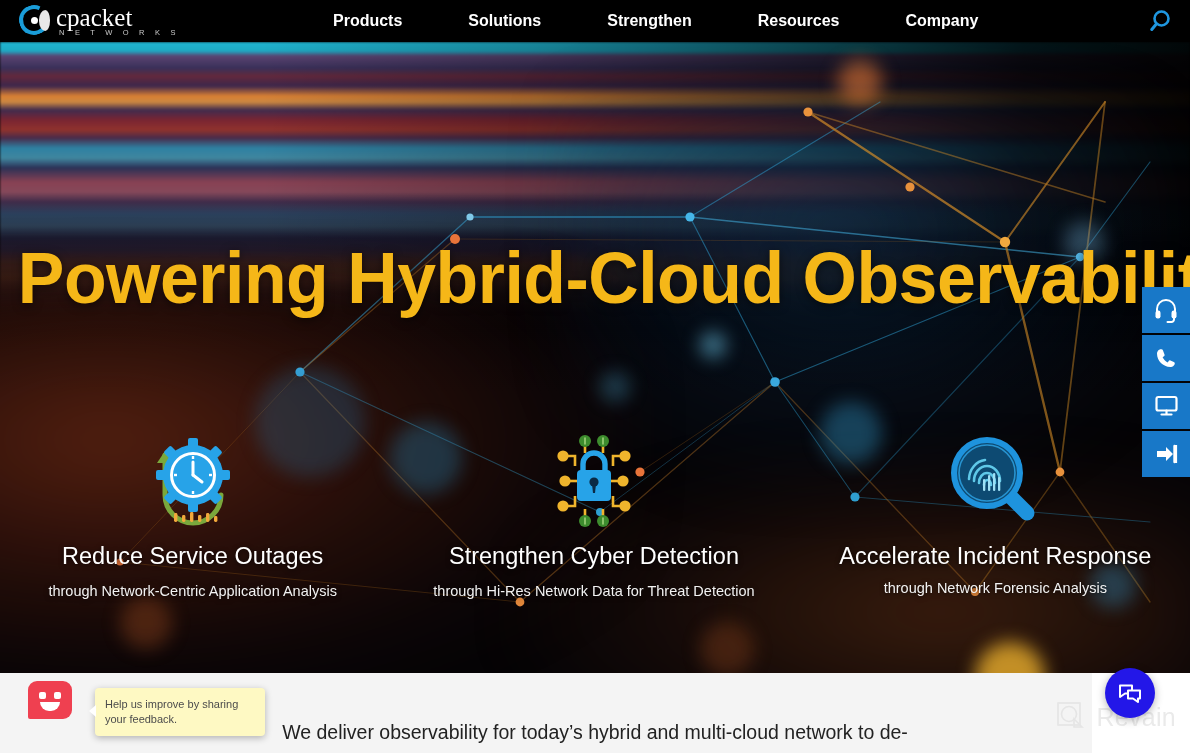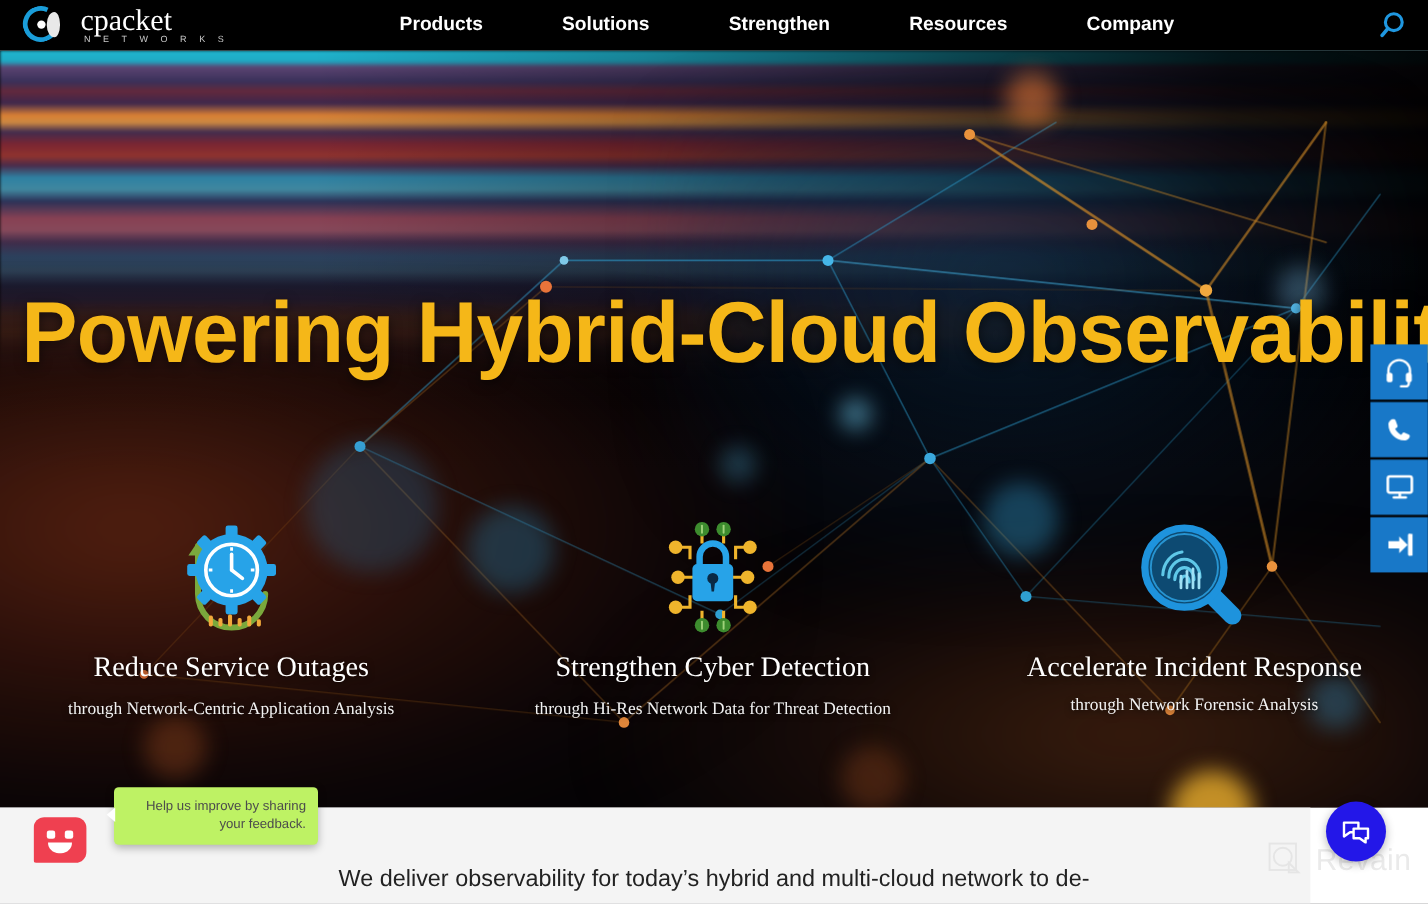--- a/index.html
+++ b/index.html
@@ -34,7 +34,7 @@
     background: #e8e8e8;
     border-radius: 60% 45% 45% 60% / 50% 50% 50% 50%;
   }
-  #logo-text { margin-left: 15px; line-height: 1; }
+  #logo-text { margin-left: 4px; line-height: 1; }
   #logo-word {
     font-family: "Liberation Serif", serif;
     font-size: 25px; color: #ffffff; letter-spacing: 0px; display: block;

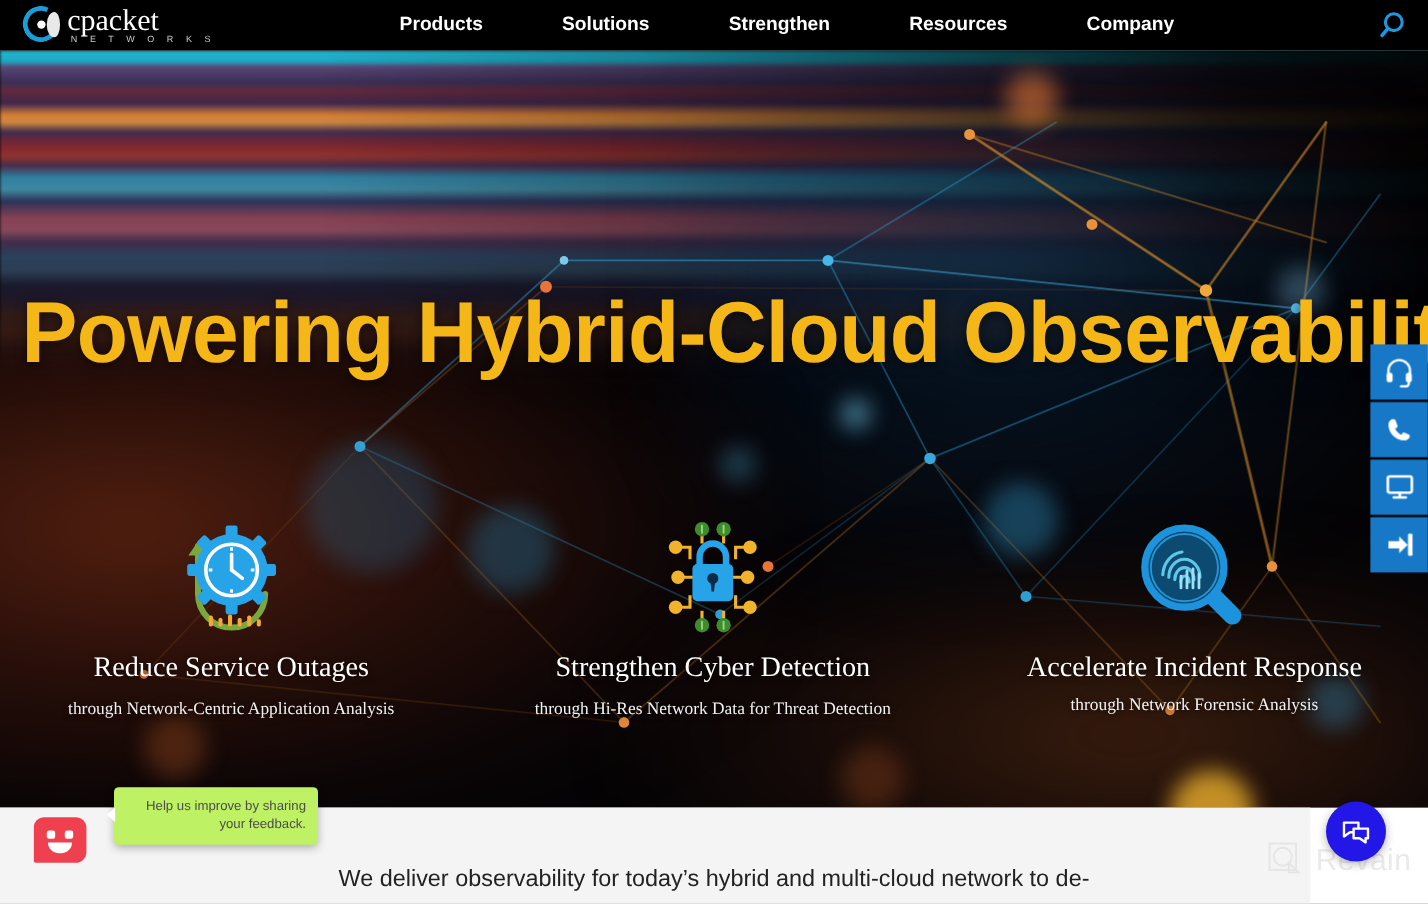--- a/index.html
+++ b/index.html
@@ -133,7 +133,7 @@
   
   #features {
     position: absolute; left: 0; top: 385px; width: 1190px; height: 200px;
-    display: flex; z-index: 12; font-family: Liberation Serif, serif;
+    display: flex; z-index: 12;
   }
   .feature { flex: 1 1 0; text-align: center; position: relative; }
   .feature .ficon {

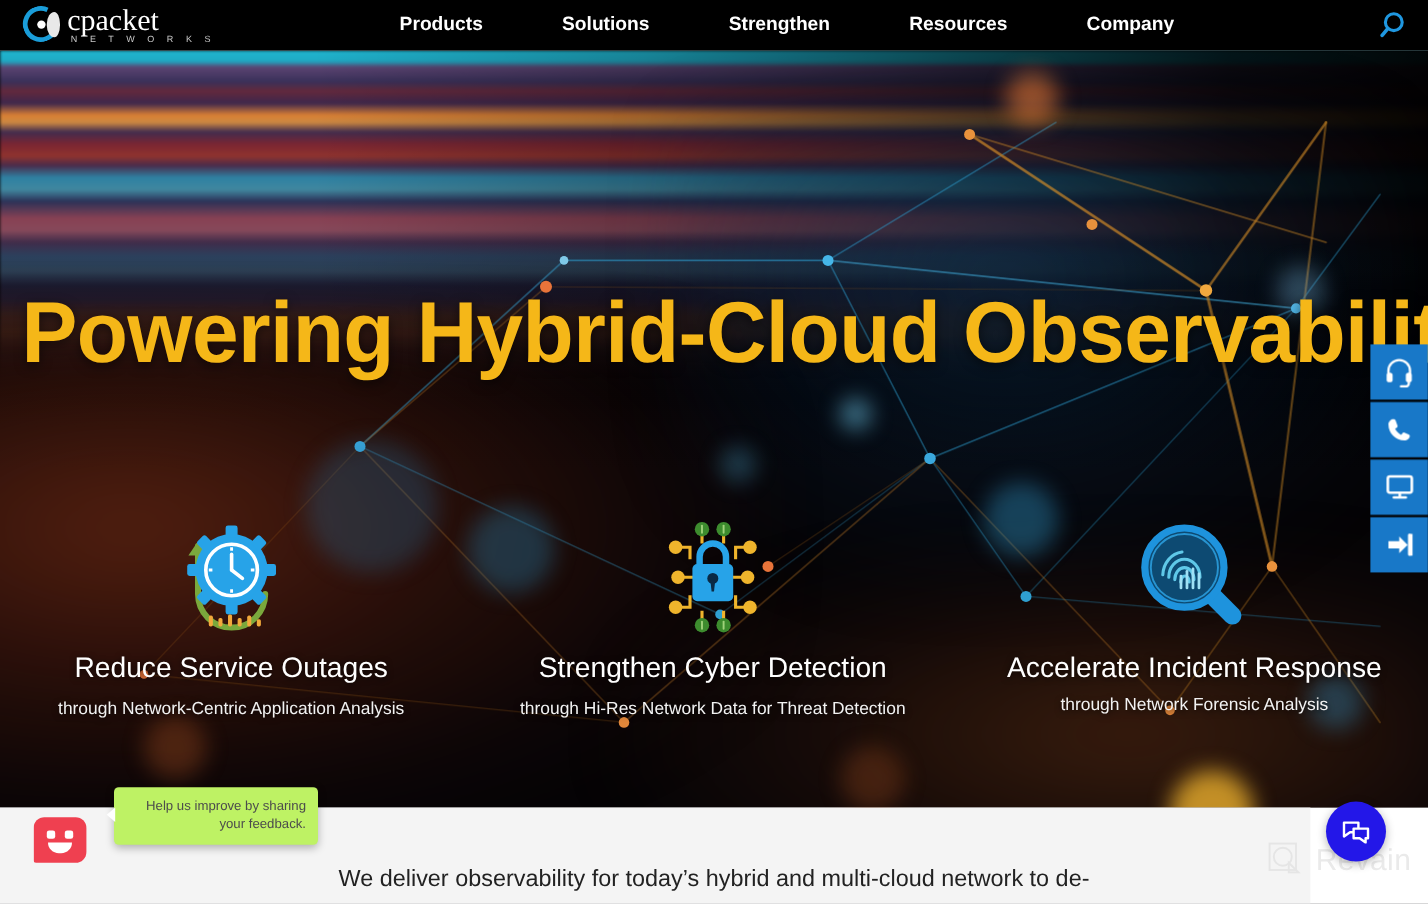--- a/index.html
+++ b/index.html
@@ -195,11 +195,11 @@
     background: #fff; border-radius: 0 0 12px 12px;
   }
   #fb-tooltip {
-    position: absolute; left: 95px; top: 656px; z-index: 60;
+    position: absolute; left: 95px; top: 688px; z-index: 60;
     width: 170px; padding: 9px 10px;
-    background: #bef264; border-radius: 4px;
+    background: #fef9c3; border-radius: 4px;
     box-shadow: 0 2px 7px rgba(0,0,0,.28);
-    font-size: 11px; color: #4c4c4c; text-align: right; line-height: 1.35;
+    font-size: 11px; color: #4c4c4c; text-align: left; line-height: 1.35;
   }
   #fb-tooltip::before {
     content: ""; position: absolute; left: -6px; top: 17px;

